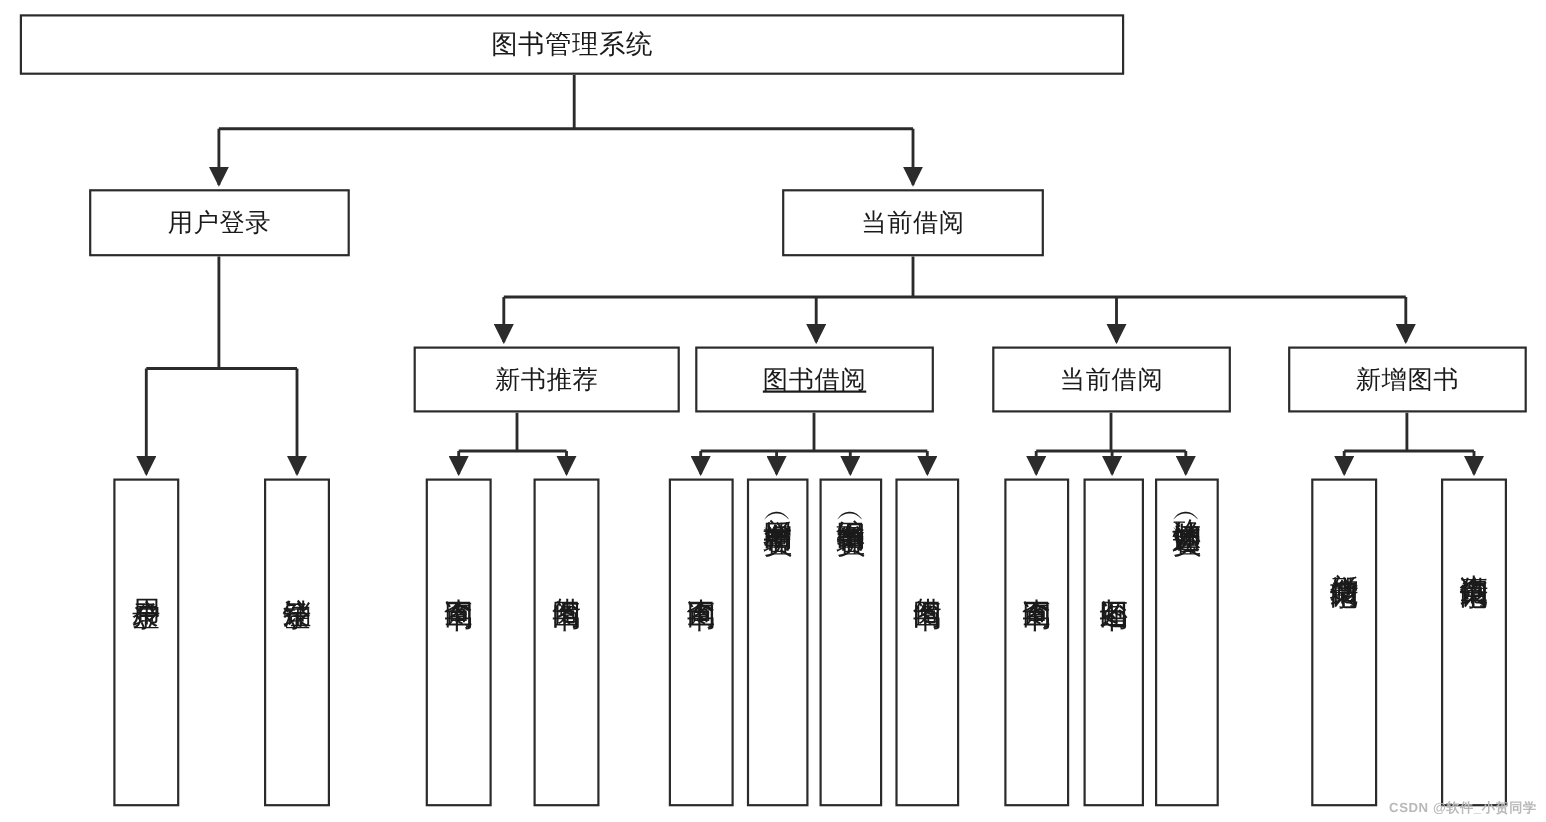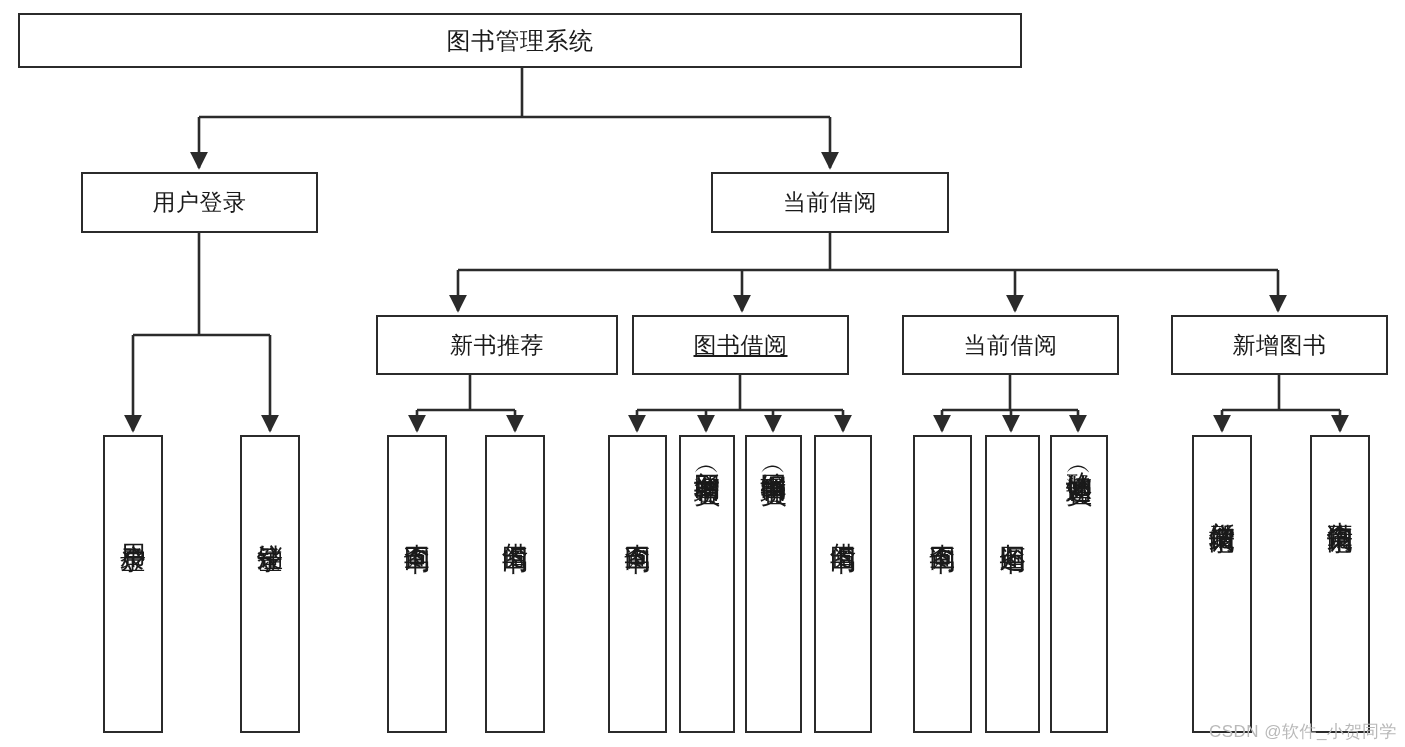--- a/index.html
+++ b/index.html
@@ -74,11 +74,12 @@
     position: absolute;
     right: 8px;
     bottom: 4px;
-    font-size: 17px;
+    font-size: 12px;
     color: #b9b9b9;
     letter-spacing: 0.5px;
     white-space: pre;
     user-select: none;
+    font-weight: bold;
   }
 </style>
 </head>

